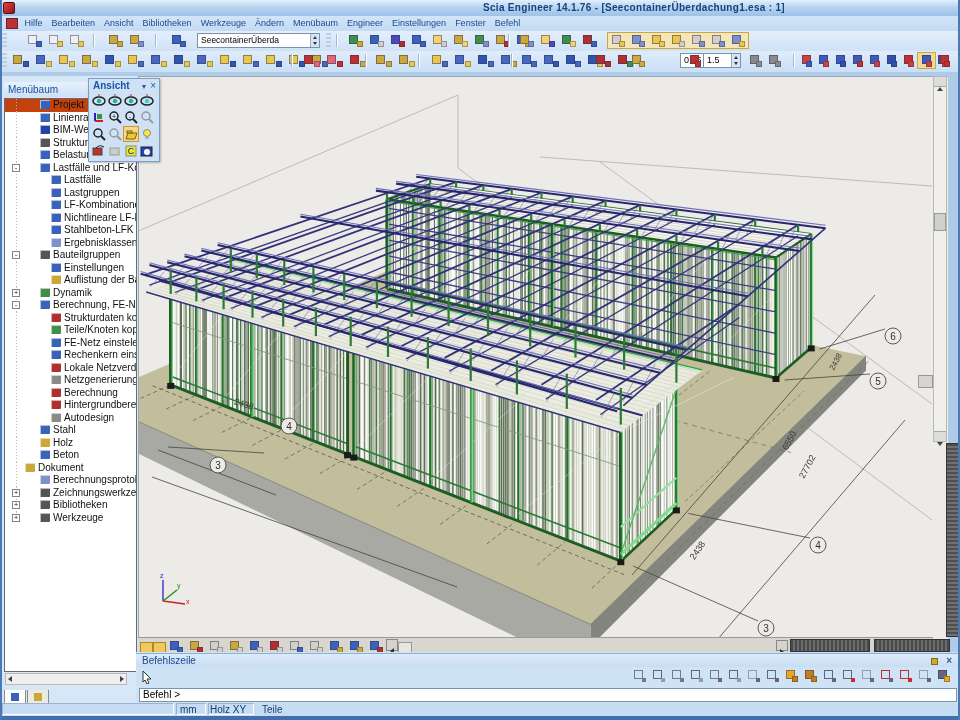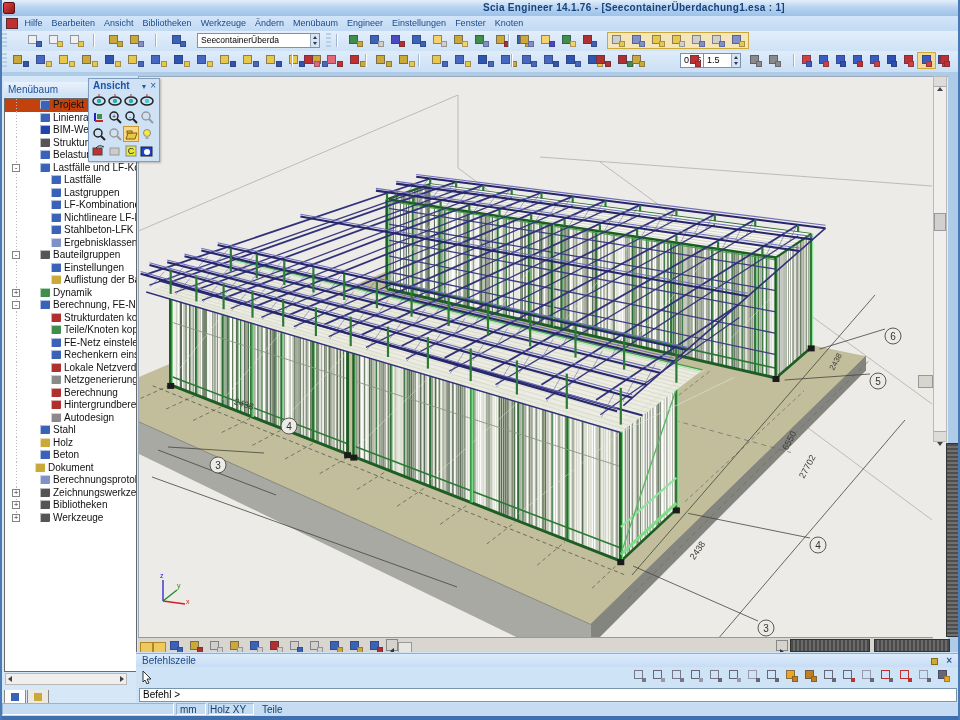--- a/index.html
+++ b/index.html
@@ -52,7 +52,7 @@
 .spin u:after{content:"";position:absolute;left:2px;bottom:2px;border:2.5px solid transparent;border-top:3px solid #335;border-bottom:none}
 </style></head><body>
 <div id="title" class="abs"><span style="position:absolute;left:3px;top:2px;width:12px;height:12px;background:linear-gradient(135deg,#e84040,#8a1a1a);border-radius:2px;border:1px solid #5a1010"></span>Scia Engineer 14.1.76 - [SeecontainerÜberdachung1.esa : 1]</div>
-<div id="menu" class="abs"><span style="width:12px;height:11px;background:#c03030;border:1px solid #5a2a2a;margin:2px 2px 0 6px;vertical-align:top"></span><span>Hilfe</span><span>Bearbeiten</span><span>Ansicht</span><span>Bibliotheken</span><span>Werkzeuge</span><span>Ändern</span><span>Menübaum</span><span>Engineer</span><span>Einstellungen</span><span>Fenster</span><span>Knoten</span></div>
+<div id="menu" class="abs"><span style="width:12px;height:11px;background:#c03030;border:1px solid #5a2a2a;margin:2px 2px 0 6px;vertical-align:top"></span><span>Hilfe</span><span>Bearbeiten</span><span>Ansicht</span><span>Bibliotheken</span><span>Werkzeuge</span><span>Ändern</span><span>Menübaum</span><span>Engineer</span><span>Einstellungen</span><span>Fenster</span><span>Befehl</span></div>
 <div id="tb1" class="abs">
     <span class="g" style="left:2px"><span class="grip"></span></span>
     <span class="g" style="left:24px"><span class="ti" style="width:17px"><i style="background:#f0f0f0"></i><b style="background:#3a62b8"></b></span><span class="ti" style="width:17px"><i style="background:#f0f0f0"></i><b style="background:#e8c84a"></b></span><span class="ti" style="width:17px"><i style="background:#f0f0f0"></i><b style="background:#e8c84a"></b></span></span>

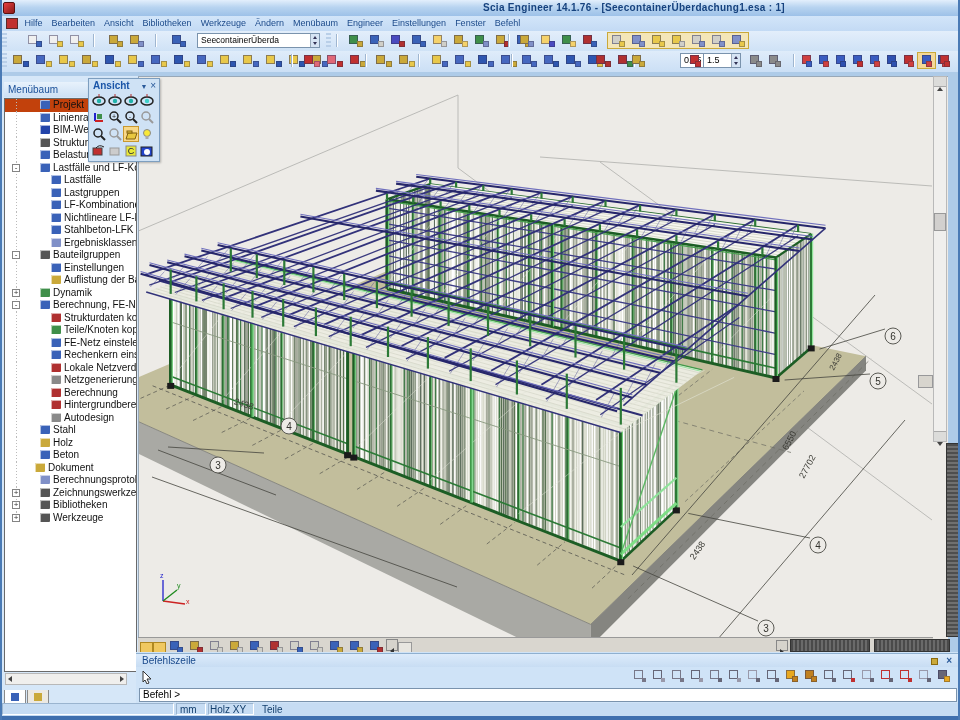--- a/index.html
+++ b/index.html
@@ -122,7 +122,7 @@
     <div class="trow" style="padding-left:33px"><span class="ic" style="background:#3a62b8"></span>Stahl</div>
     <div class="trow" style="padding-left:33px"><span class="ic" style="background:#caa93a"></span>Holz</div>
     <div class="trow" style="padding-left:33px"><span class="ic" style="background:#3a62b8"></span>Beton</div>
-    <div class="trow" style="padding-left:28px"><span class="ic" style="background:#caa93a"></span>Dokument</div>
+    <div class="trow" style="padding-left:18px"><span class="ic" style="background:#caa93a"></span>Dokument</div>
     <div class="trow" style="padding-left:33px"><span class="ic" style="background:#8090c8"></span>Berechnungsprotokoll</div>
     <div class="trow" style="padding-left:33px"><span class="pm" style="left:7px">+</span><span class="ic" style="background:#555"></span>Zeichnungswerkzeuge</div>
     <div class="trow" style="padding-left:33px"><span class="pm" style="left:7px">+</span><span class="ic" style="background:#555"></span>Bibliotheken</div>

